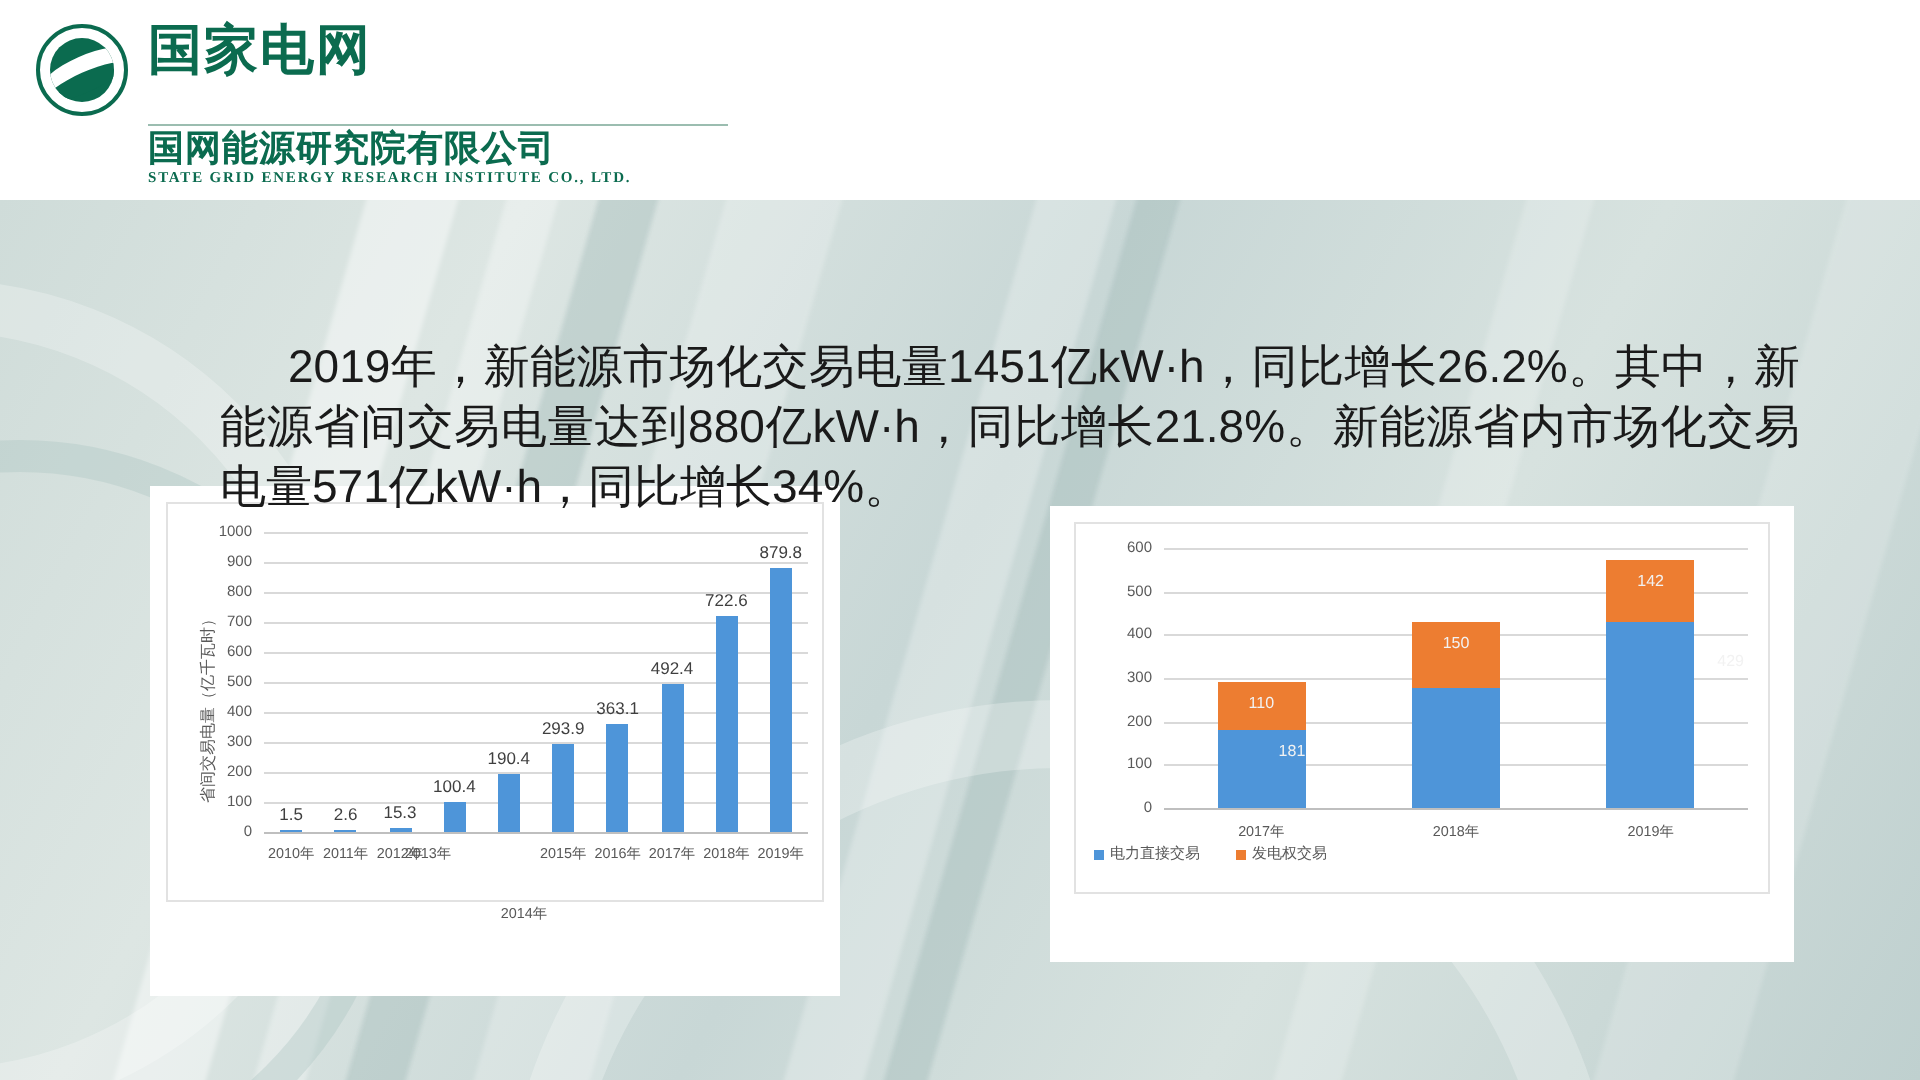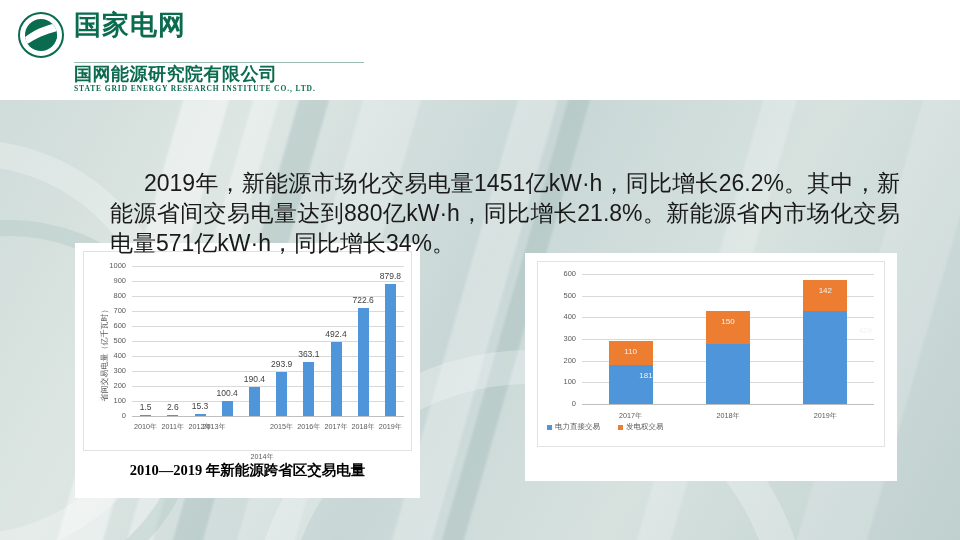--- a/index.html
+++ b/index.html
@@ -409,7 +409,6 @@
         <div class="xtick" style="left: 290.4px; top: 170px; width: 32px;">2019年</div>
         <div class="axis-line" style="left: 48px; top: 164px; width: 272px; height: 1px;"></div>
       </div>
-    <div class="chart-caption" id="caption-left">2010—2019 年新能源跨省区交易电量</div>
   </div>
 
   <div class="chart-card" id="chart-card-right">

